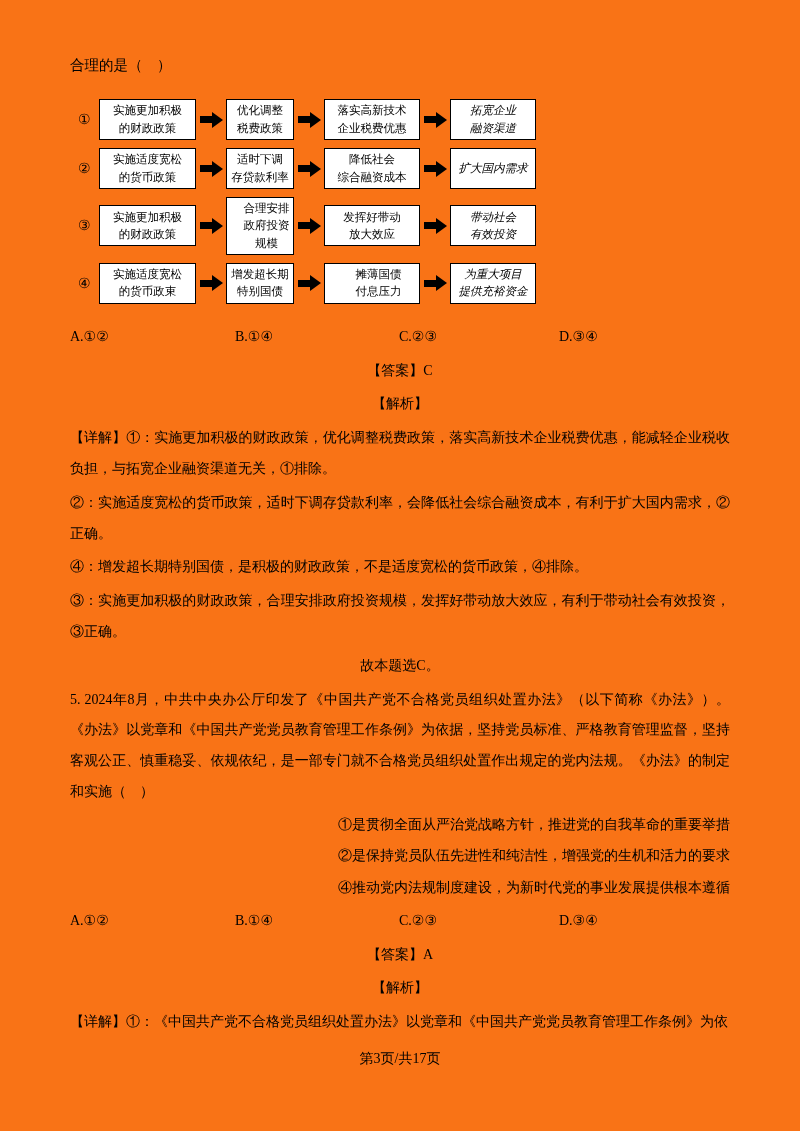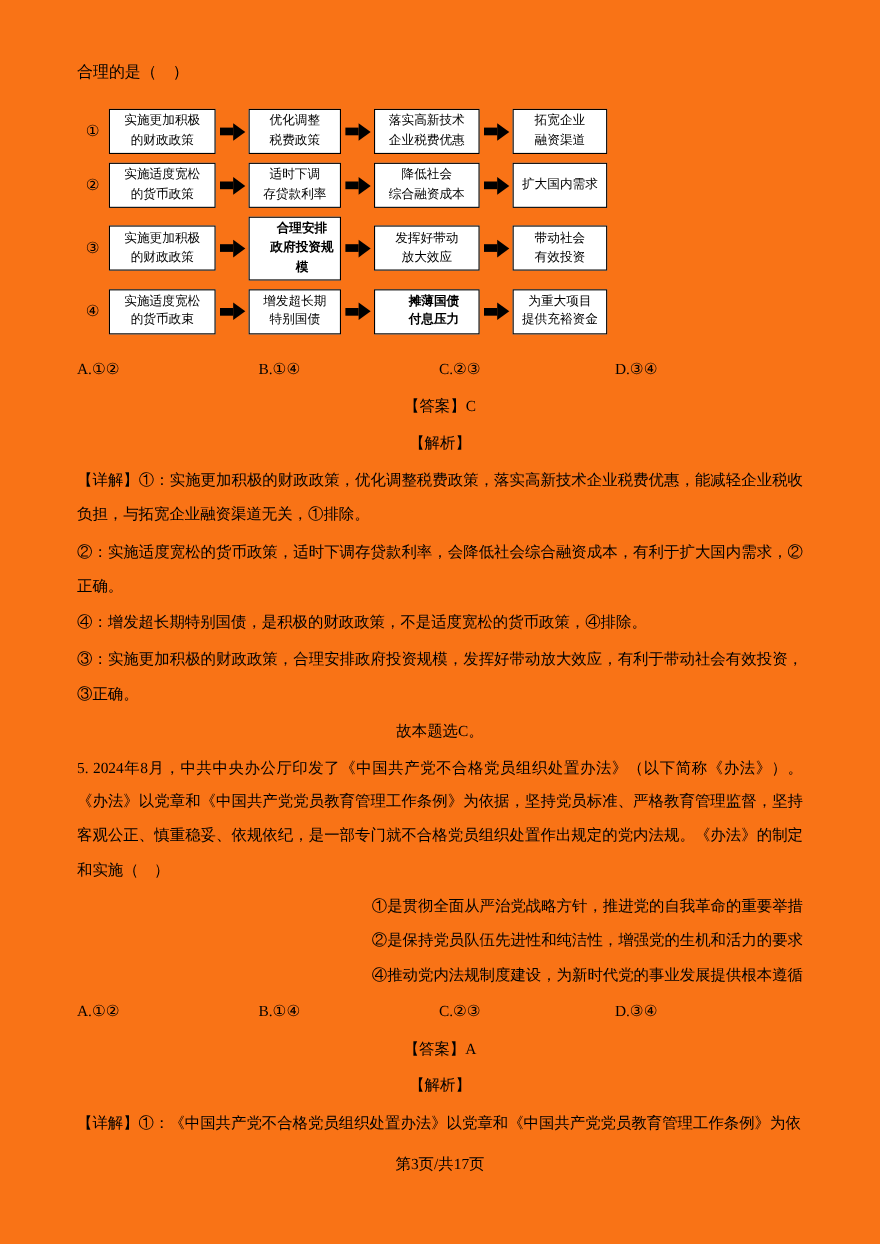--- a/index.html
+++ b/index.html
@@ -16,7 +16,7 @@
             text-align:center;font-size:11.5px;line-height:1.5;white-space:pre-line;box-sizing:border-box;
             padding:2px 3px;flex:0 0 auto;background:#fff;}
   .flow-box.bold{font-weight:bold;padding-left:16px;}
-  .c1{width:97px;}.c2{width:84px;}.c3{width:96px;}.c4{width:86px;}
+  .c1{width:97px;}.c2{width:68px;}.c3{width:96px;}.c4{width:86px;}
   .flow-arrow{flex:0 0 auto;width:30px;display:flex;align-items:center;justify-content:center;}
   .flow-arrow::before{content:"";display:block;width:12px;height:7px;background:#000;}
   .flow-arrow::after{content:"";display:block;width:0;height:0;border-left:11px solid #000;

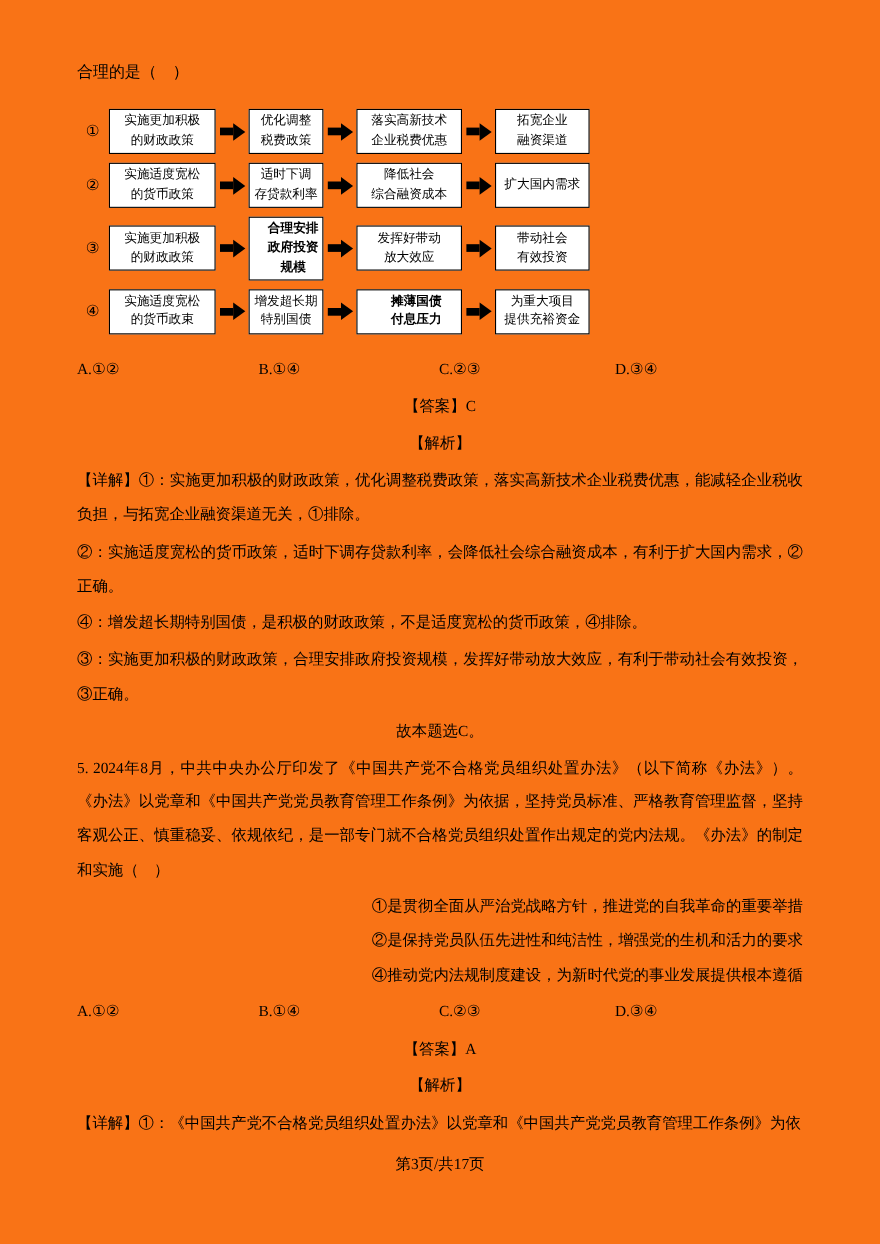--- a/index.html
+++ b/index.html
@@ -16,7 +16,7 @@
             text-align:center;font-size:11.5px;line-height:1.5;white-space:pre-line;box-sizing:border-box;
             padding:2px 3px;flex:0 0 auto;background:#fff;}
   .flow-box.bold{font-weight:bold;padding-left:16px;}
-  .c1{width:97px;}.c2{width:68px;}.c3{width:96px;}.c4{width:86px;}
+  .c1{width:97px;}.c2{width:68px;}.c3{width:96px;}.c4{width:86px;font-style:italic;}
   .flow-arrow{flex:0 0 auto;width:30px;display:flex;align-items:center;justify-content:center;}
   .flow-arrow::before{content:"";display:block;width:12px;height:7px;background:#000;}
   .flow-arrow::after{content:"";display:block;width:0;height:0;border-left:11px solid #000;

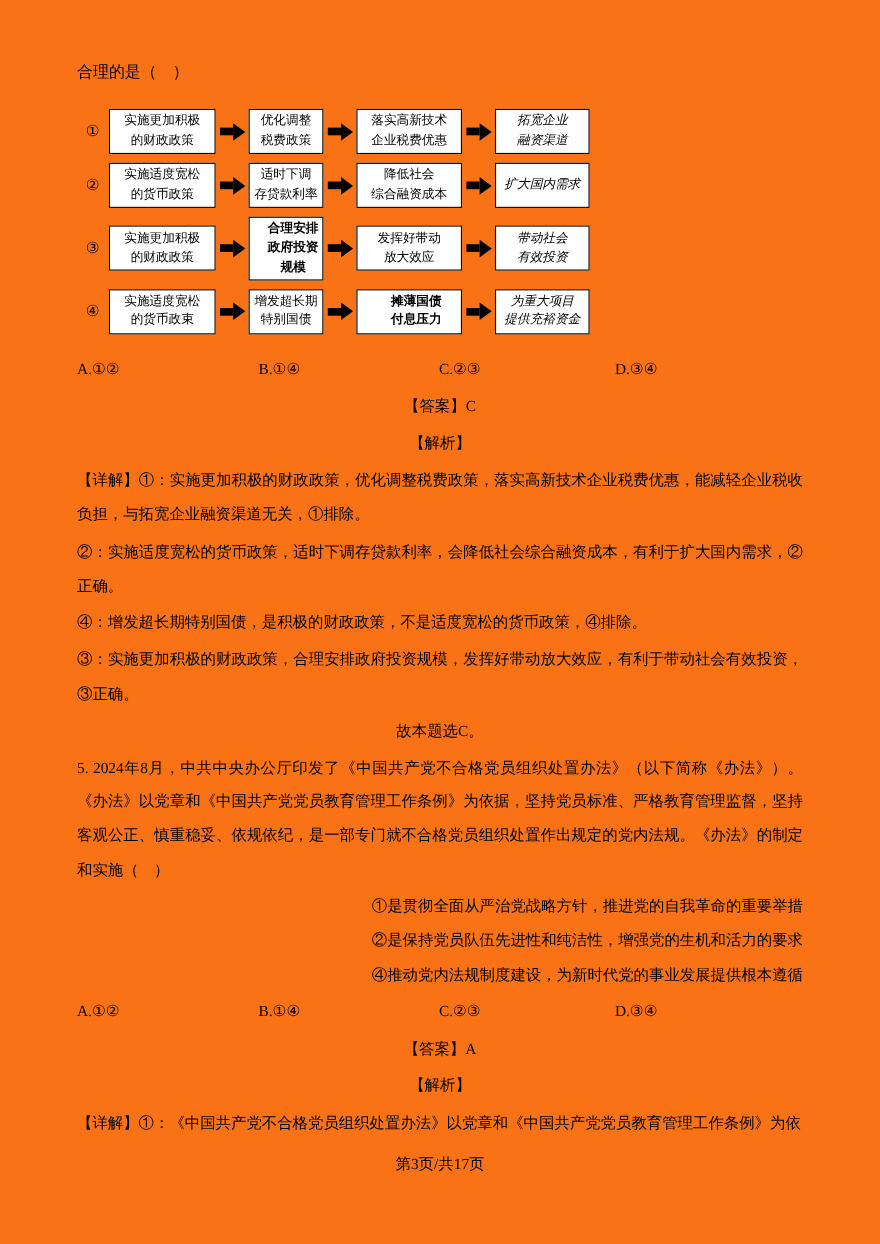--- a/index.html
+++ b/index.html
@@ -15,7 +15,7 @@
   .flow-box{border:1.5px solid #000;min-height:41px;display:flex;align-items:center;justify-content:center;
             text-align:center;font-size:11.5px;line-height:1.5;white-space:pre-line;box-sizing:border-box;
             padding:2px 3px;flex:0 0 auto;background:#fff;}
-  .flow-box.bold{font-weight:bold;padding-left:16px;}
+  .flow-box.bold{font-weight:normal;padding-left:16px;}
   .c1{width:97px;}.c2{width:68px;}.c3{width:96px;}.c4{width:86px;font-style:italic;}
   .flow-arrow{flex:0 0 auto;width:30px;display:flex;align-items:center;justify-content:center;}
   .flow-arrow::before{content:"";display:block;width:12px;height:7px;background:#000;}

